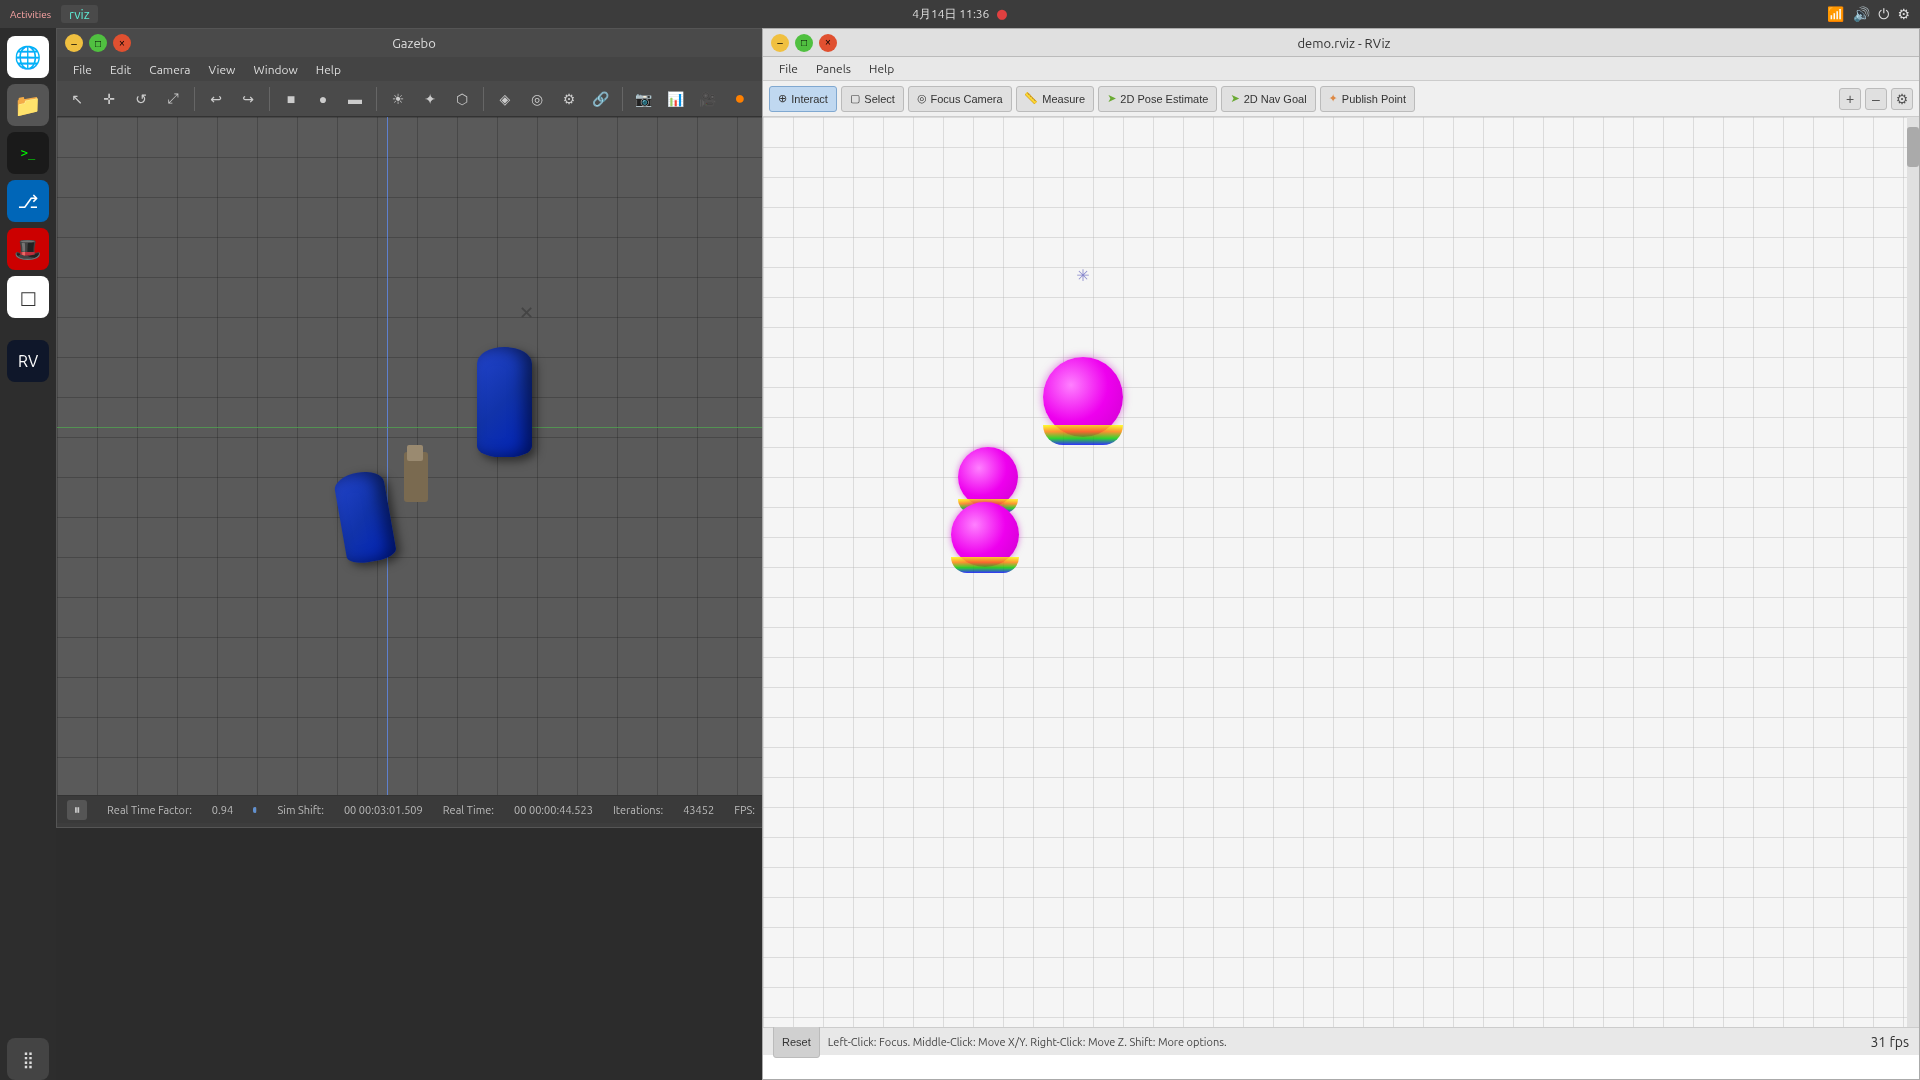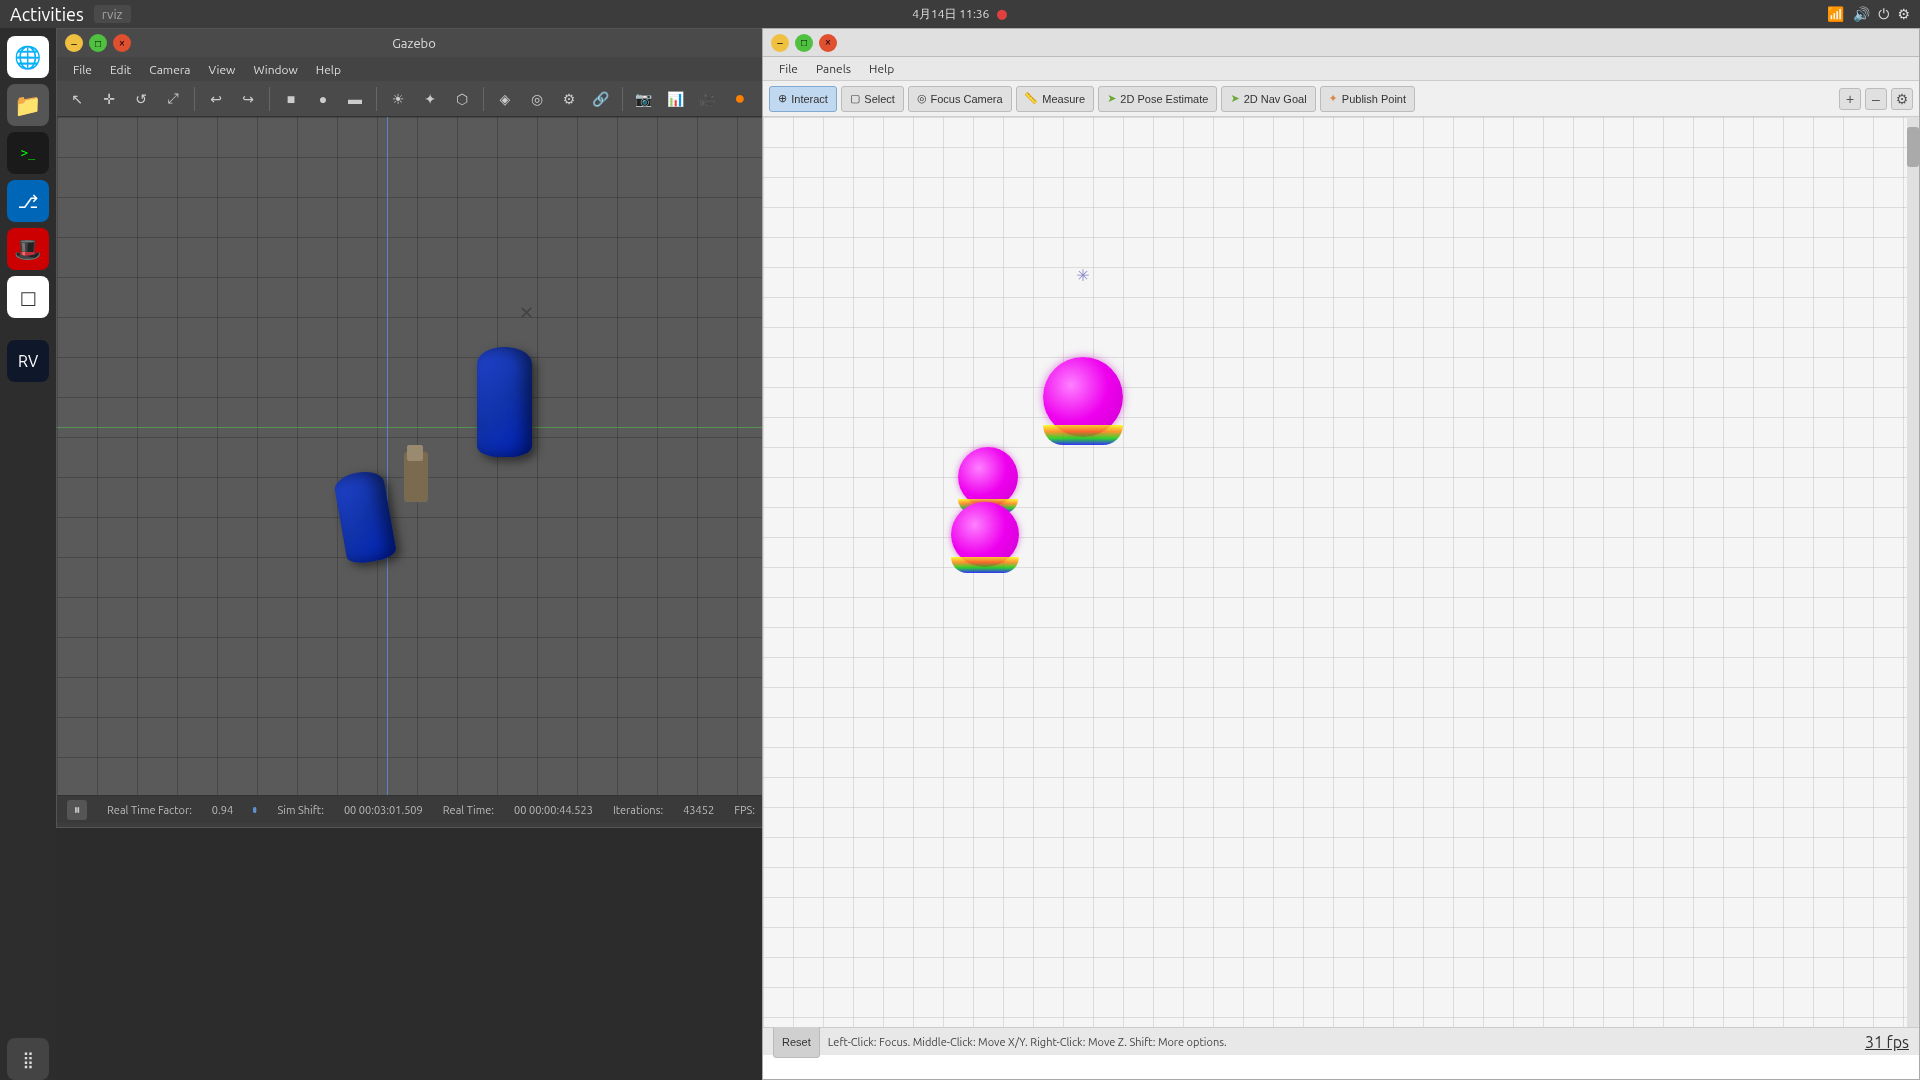--- a/index.html
+++ b/index.html
@@ -283,7 +283,7 @@
 
 <div id="system-bar">
   <div class="left">
-    <span style="cursor:pointer; font-size:18px; color:#ffffff;">Activities</span>
+    <span style="cursor:pointer; font-size:10px; color:#fca5a5;">Activities</span>
     <span style="font-size:13px; color:#a3a3a3; background:#4a4a4a; padding:2px 8px; border-radius:3px; cursor:pointer;">rviz</span>
   </div>
   <div class="center">

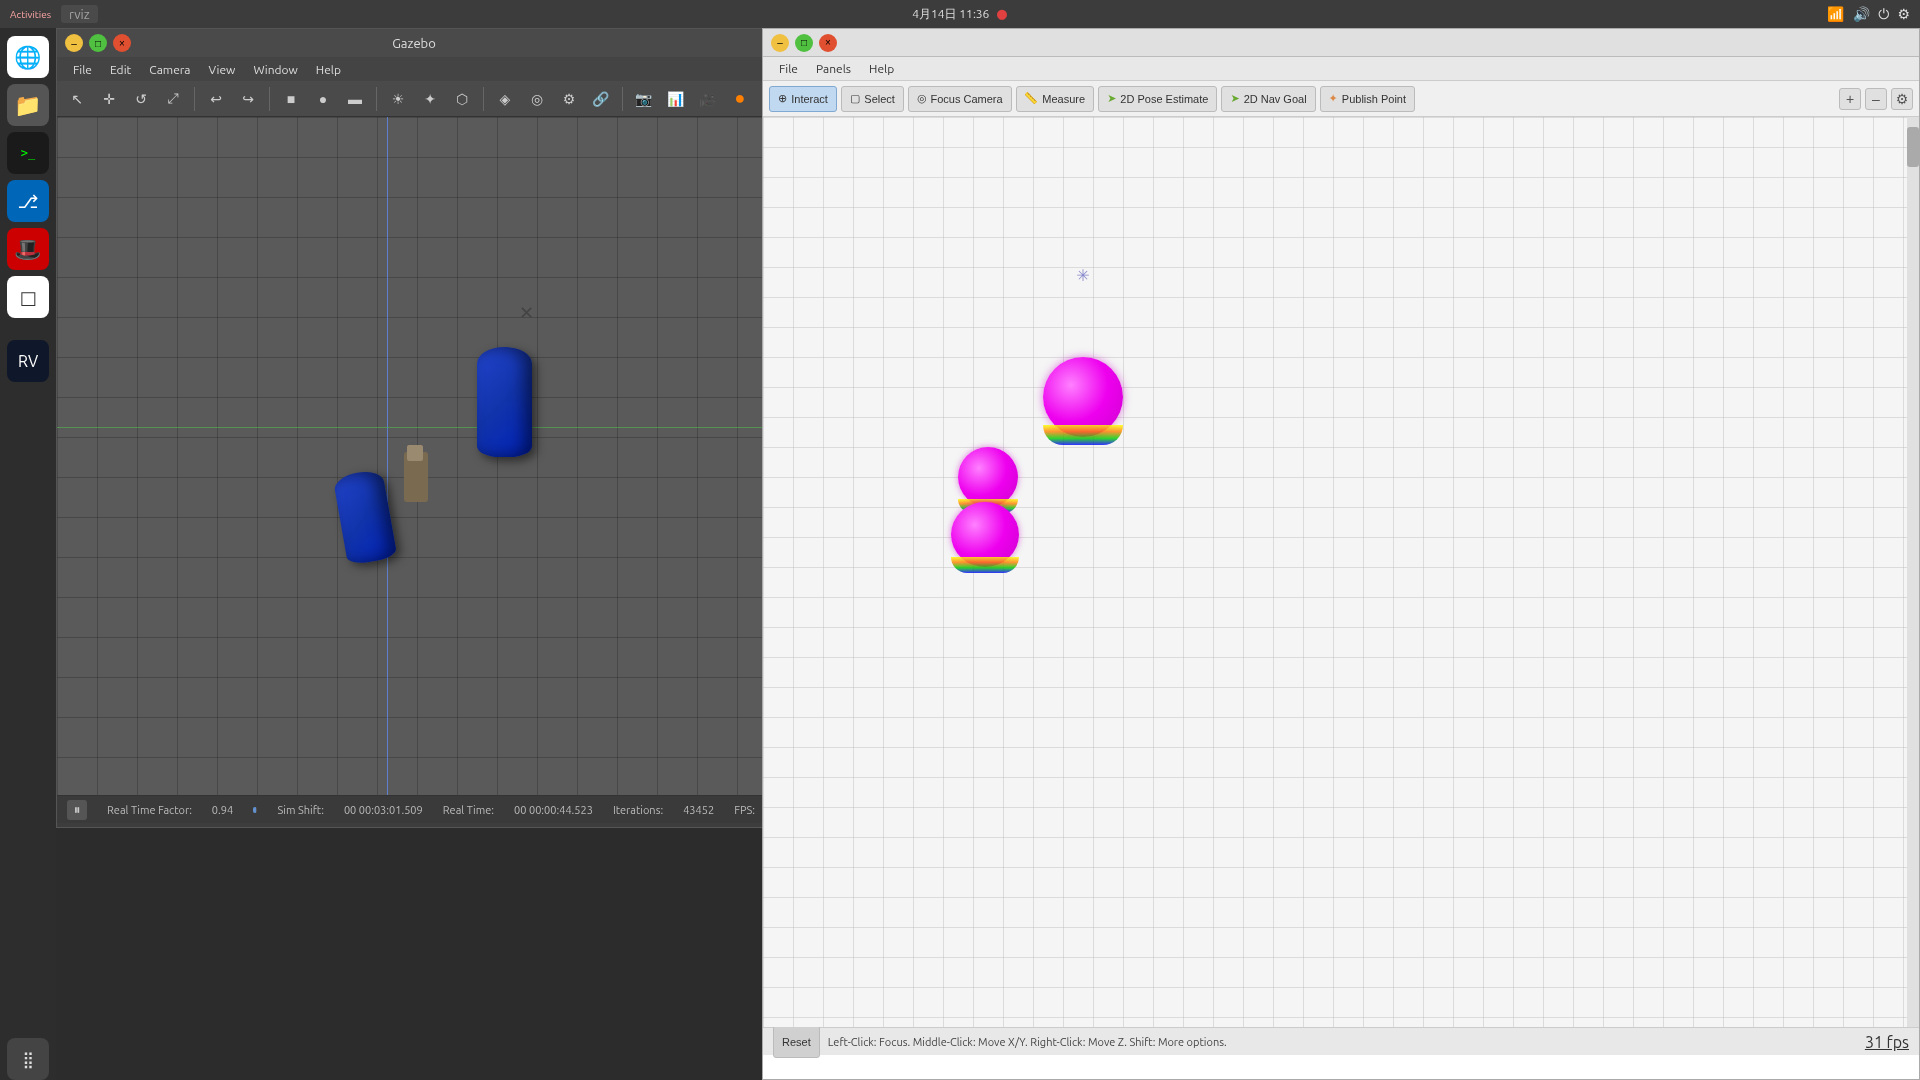--- a/index.html
+++ b/index.html
@@ -284,7 +284,7 @@
 <div id="system-bar">
   <div class="left">
     <span style="cursor:pointer; font-size:10px; color:#fca5a5;">Activities</span>
-    <span style="font-size:13px; color:#a3a3a3; background:#4a4a4a; padding:2px 8px; border-radius:3px; cursor:pointer;">rviz</span>
+    <span style="font-size:13px; color:#5eead4; background:#4a4a4a; padding:2px 8px; border-radius:3px; cursor:pointer;">rviz</span>
   </div>
   <div class="center">
     <span style="font-size:12px;">4月14日 11:36</span>

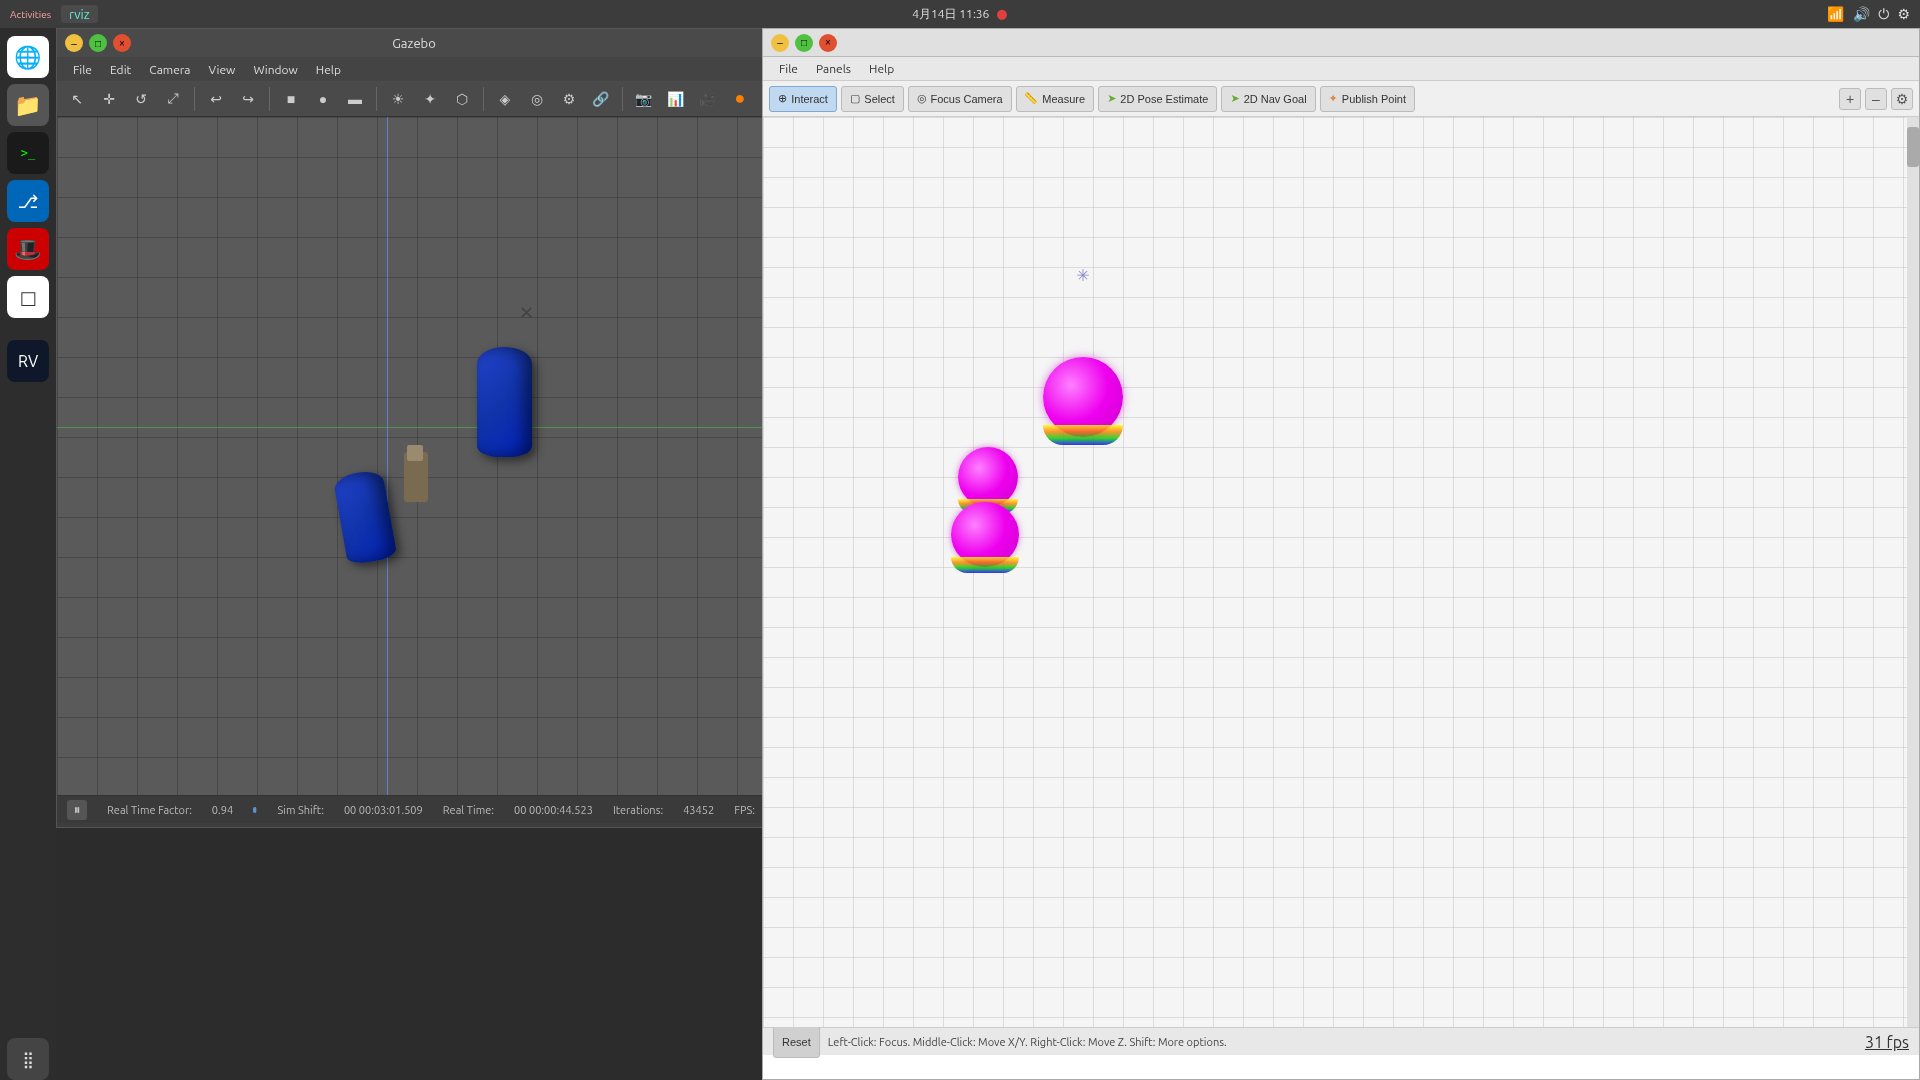--- a/index.html
+++ b/index.html
@@ -401,6 +401,7 @@
       <button class="win-btn maximize" style="background:#50c040;">□</button>
       <button class="win-btn close" style="background:#e05030;">×</button>
     </div>
+    <div class="title" style="color:#333;">demo.rviz - RViz</div>
     <div style="width:60px;"></div>
   </div>
 

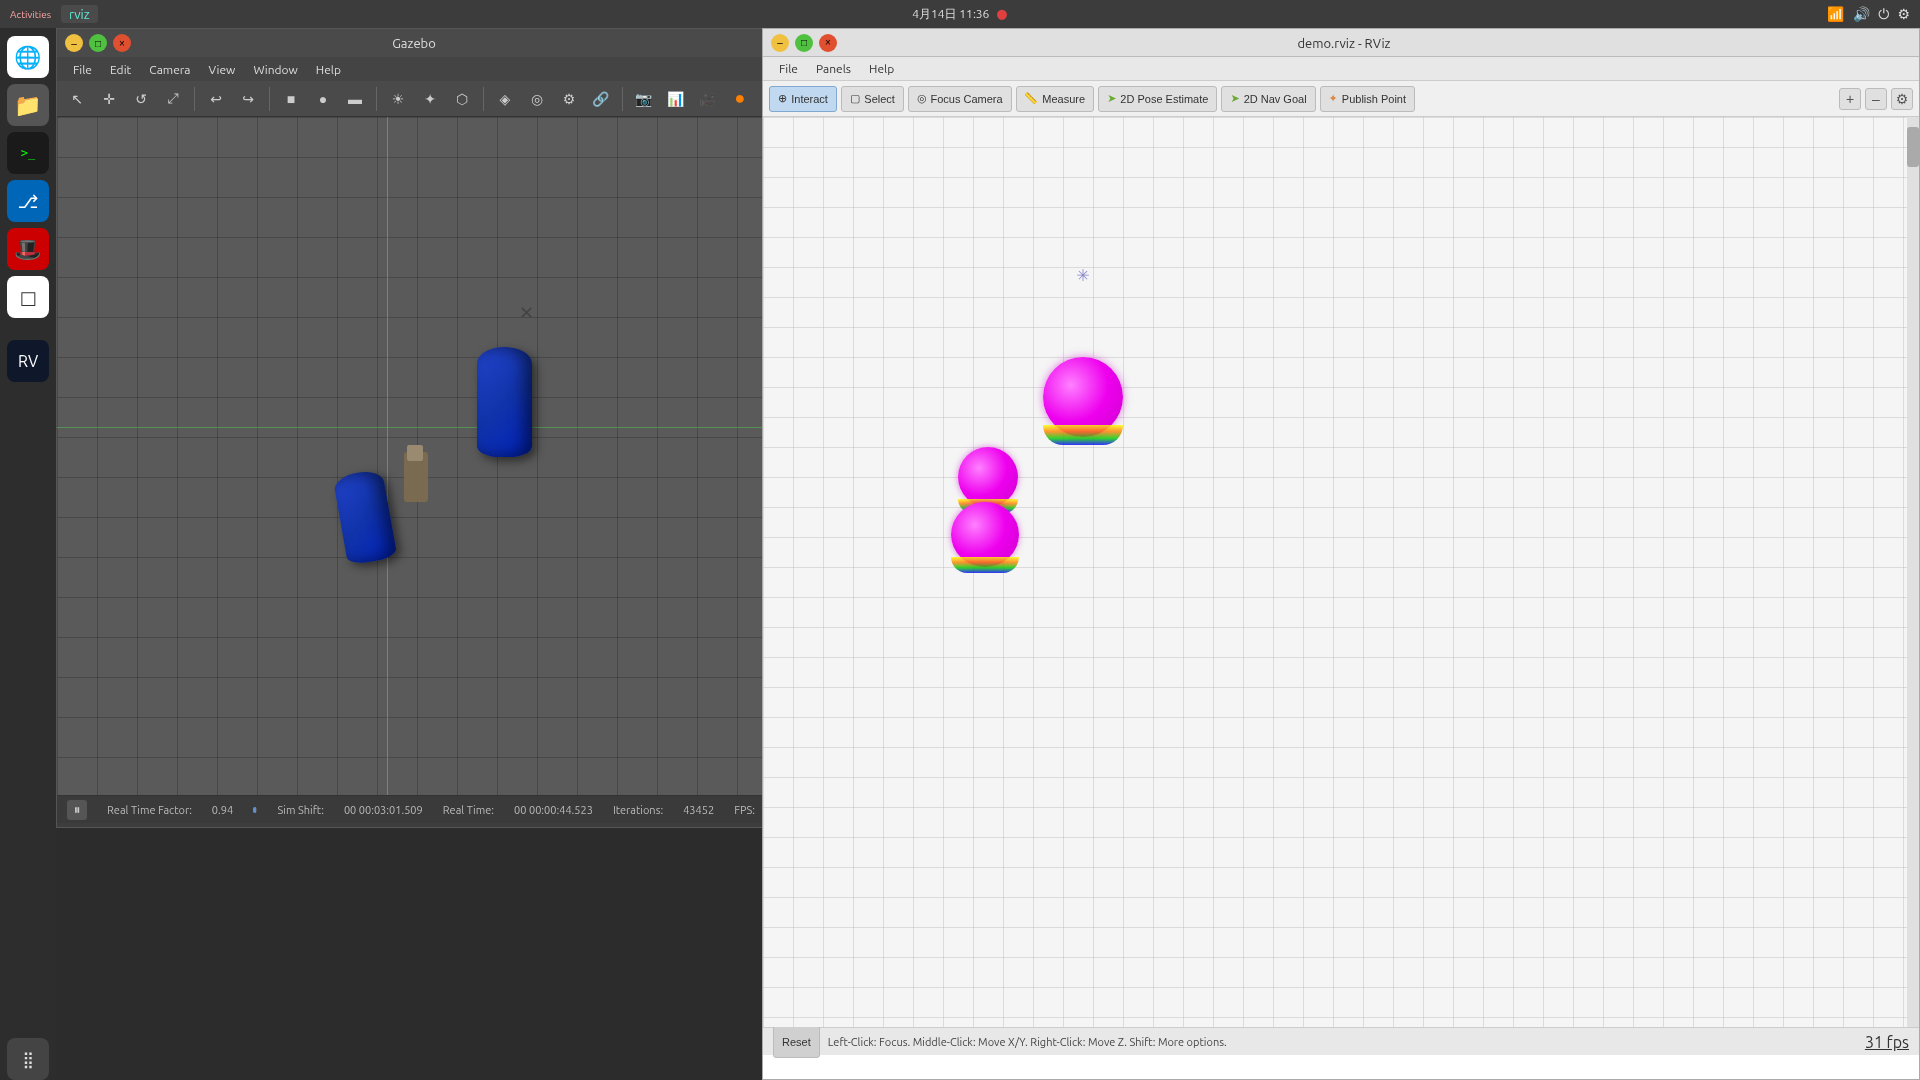--- a/index.html
+++ b/index.html
@@ -265,7 +265,7 @@
       border-radius: 3px; cursor: pointer; font-size: 11px; color: #333;
     }
     .fps-indicator {
-      margin-left: auto; color: #333; font-size: 16px; text-decoration: underline;
+      margin-left: auto; color: #333; font-size: 14px;
     }
 
     

